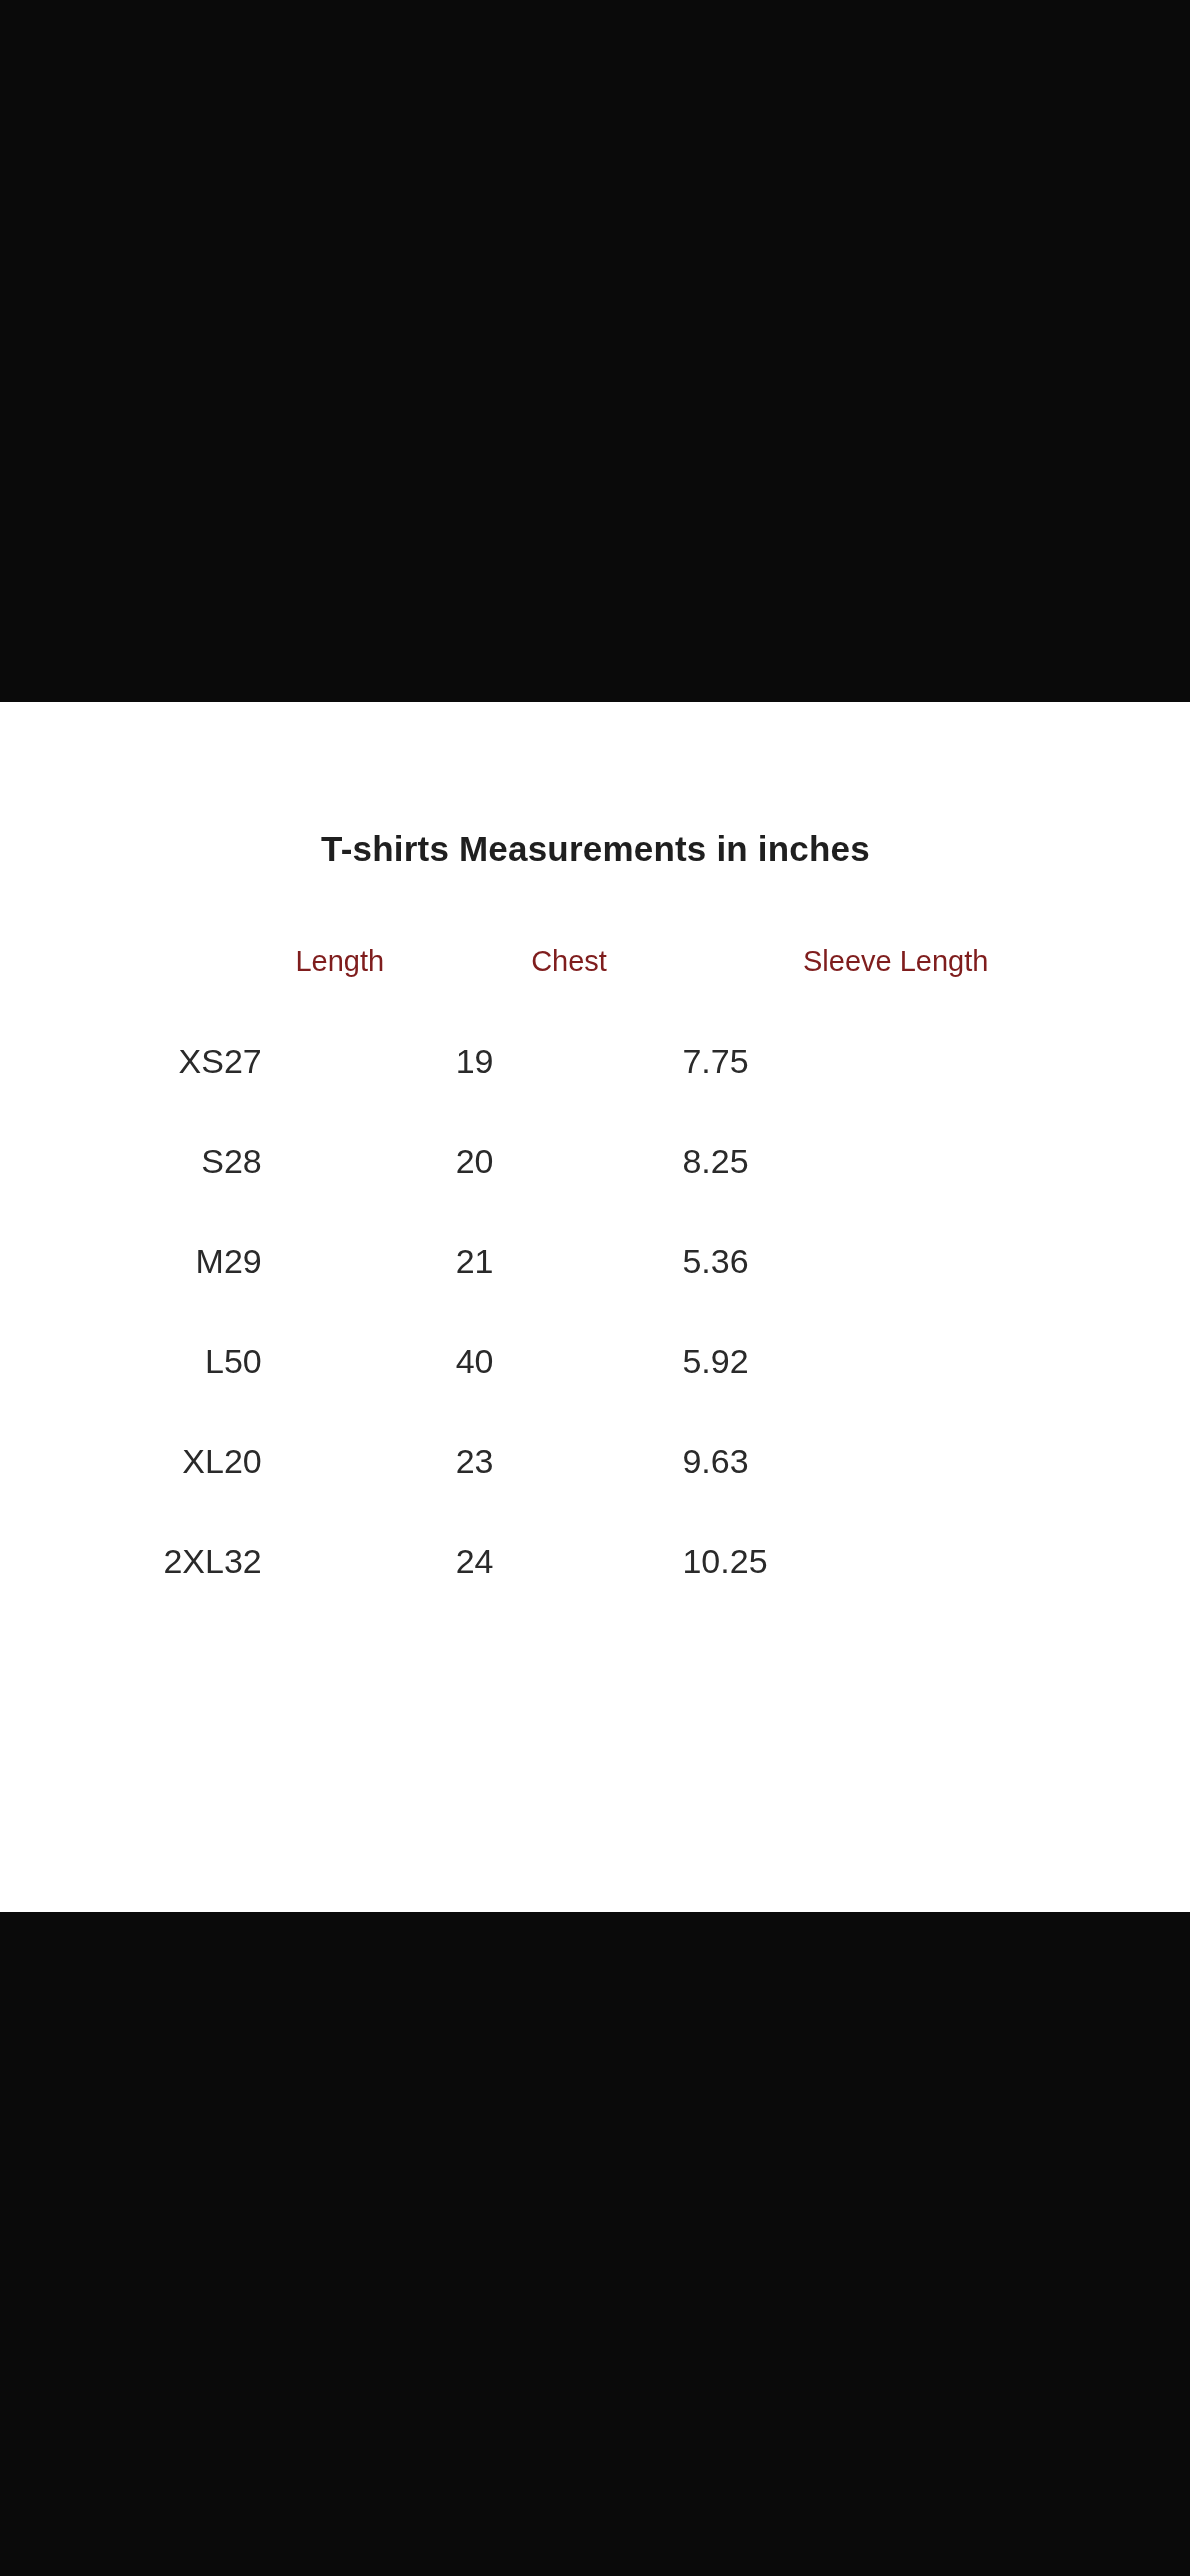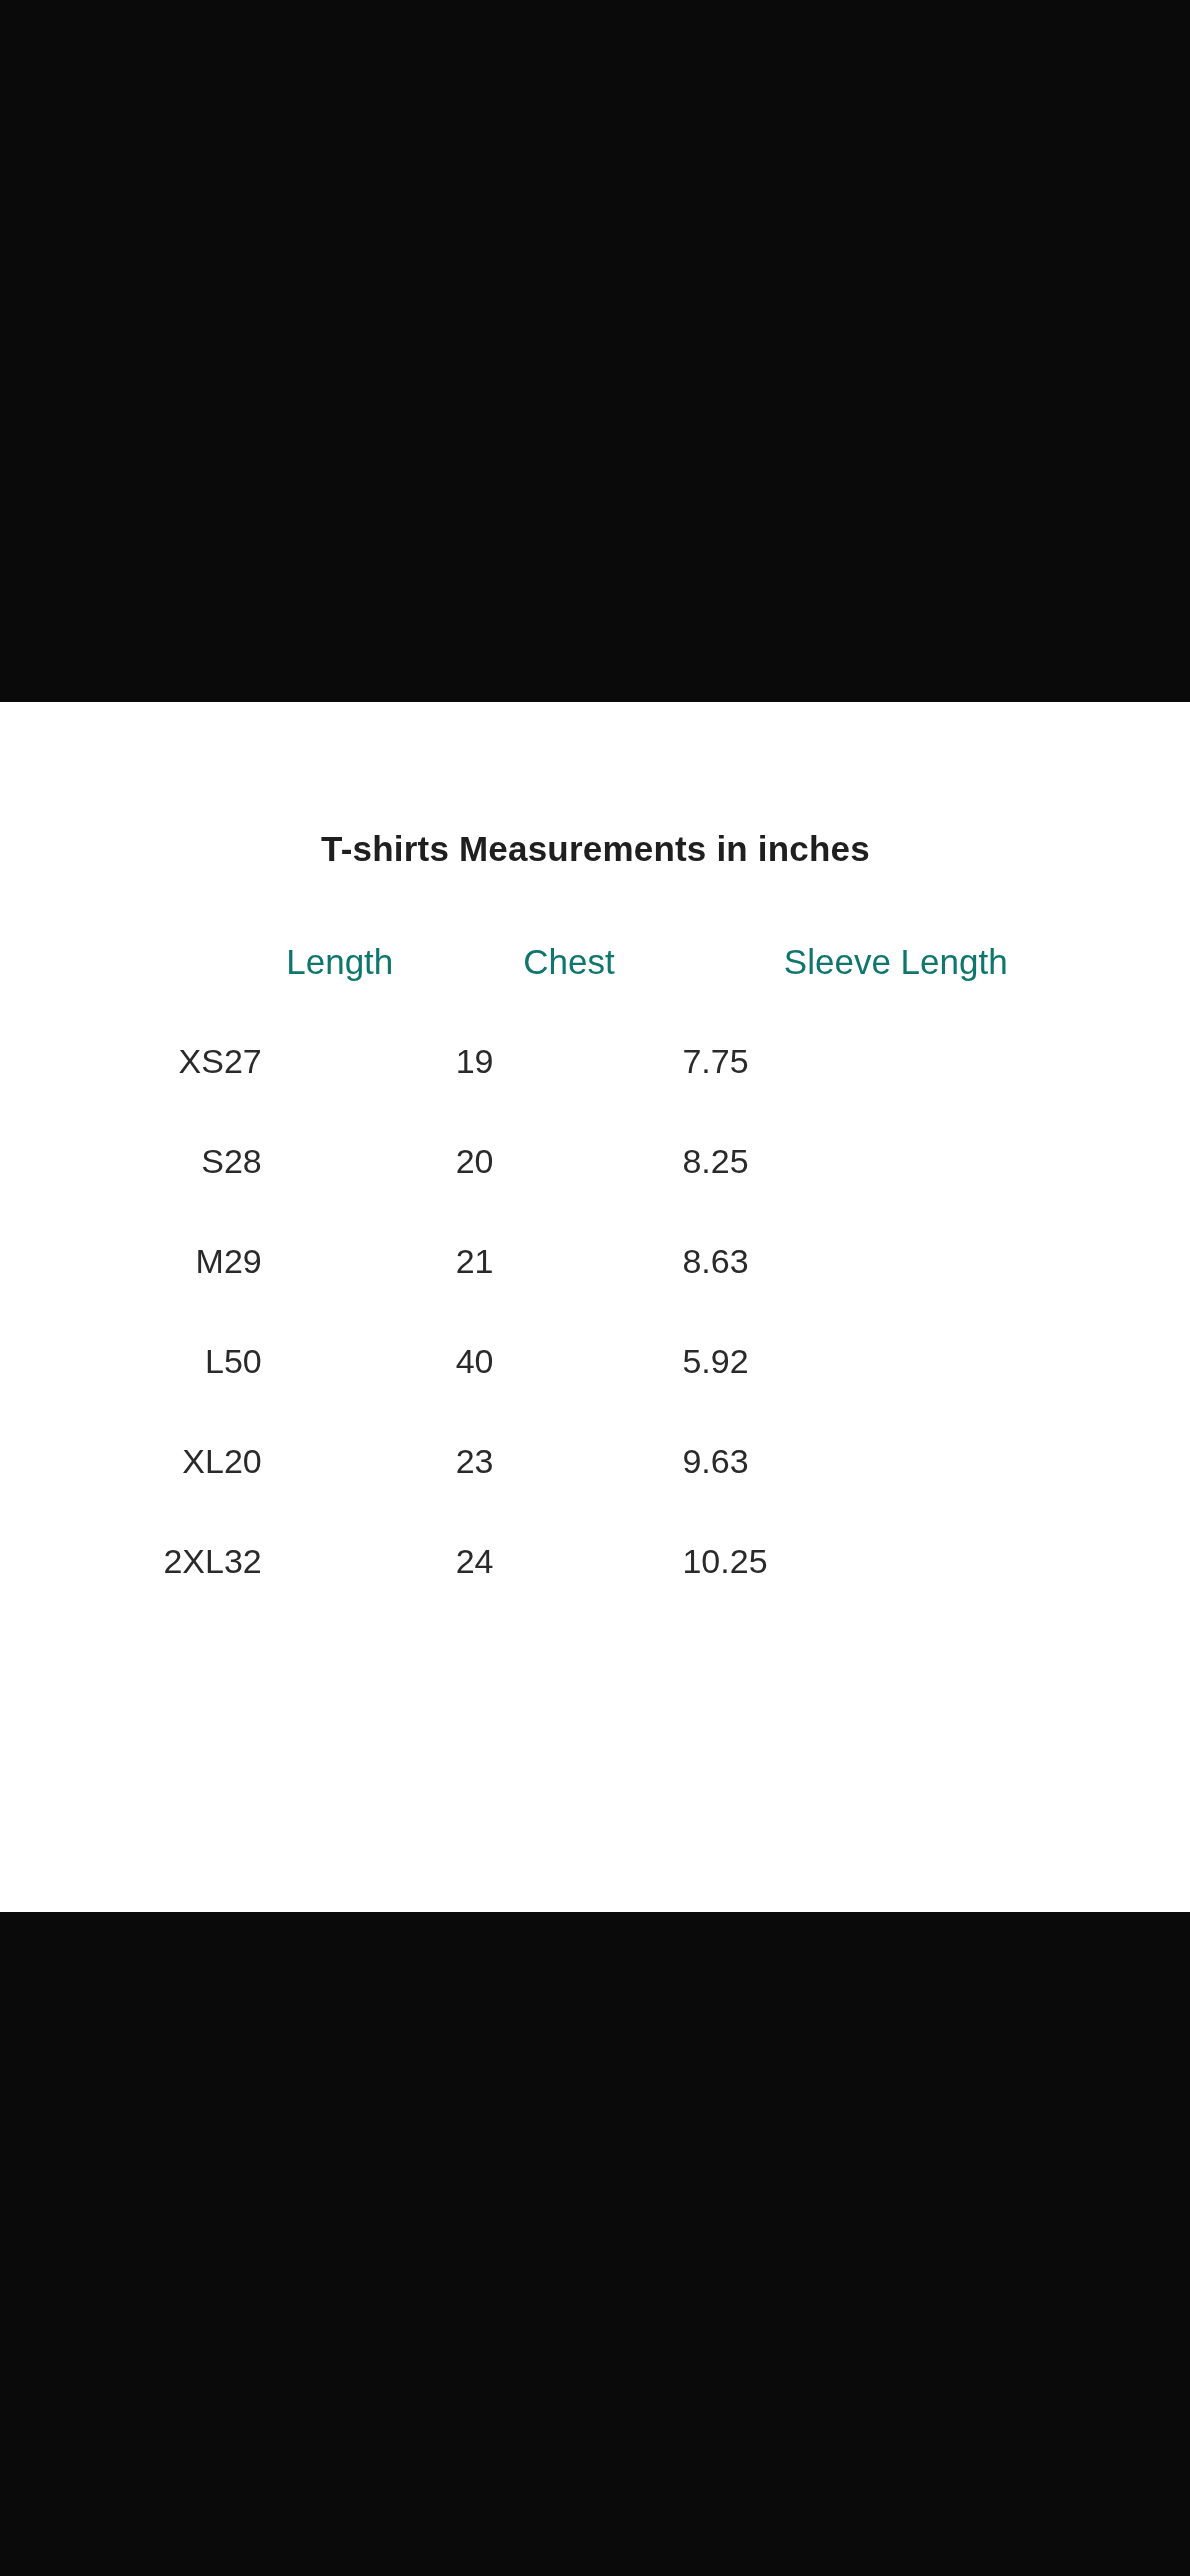--- a/index.html
+++ b/index.html
@@ -68,8 +68,8 @@
     line-height: 1;
   }
   table.size-table thead th {
-    font-size: 35px;
-    color: #0f766e;
+    font-size: 29px;
+    color: #7f1d1d;
     text-align: center;
   }
   table.size-table thead th.corner {

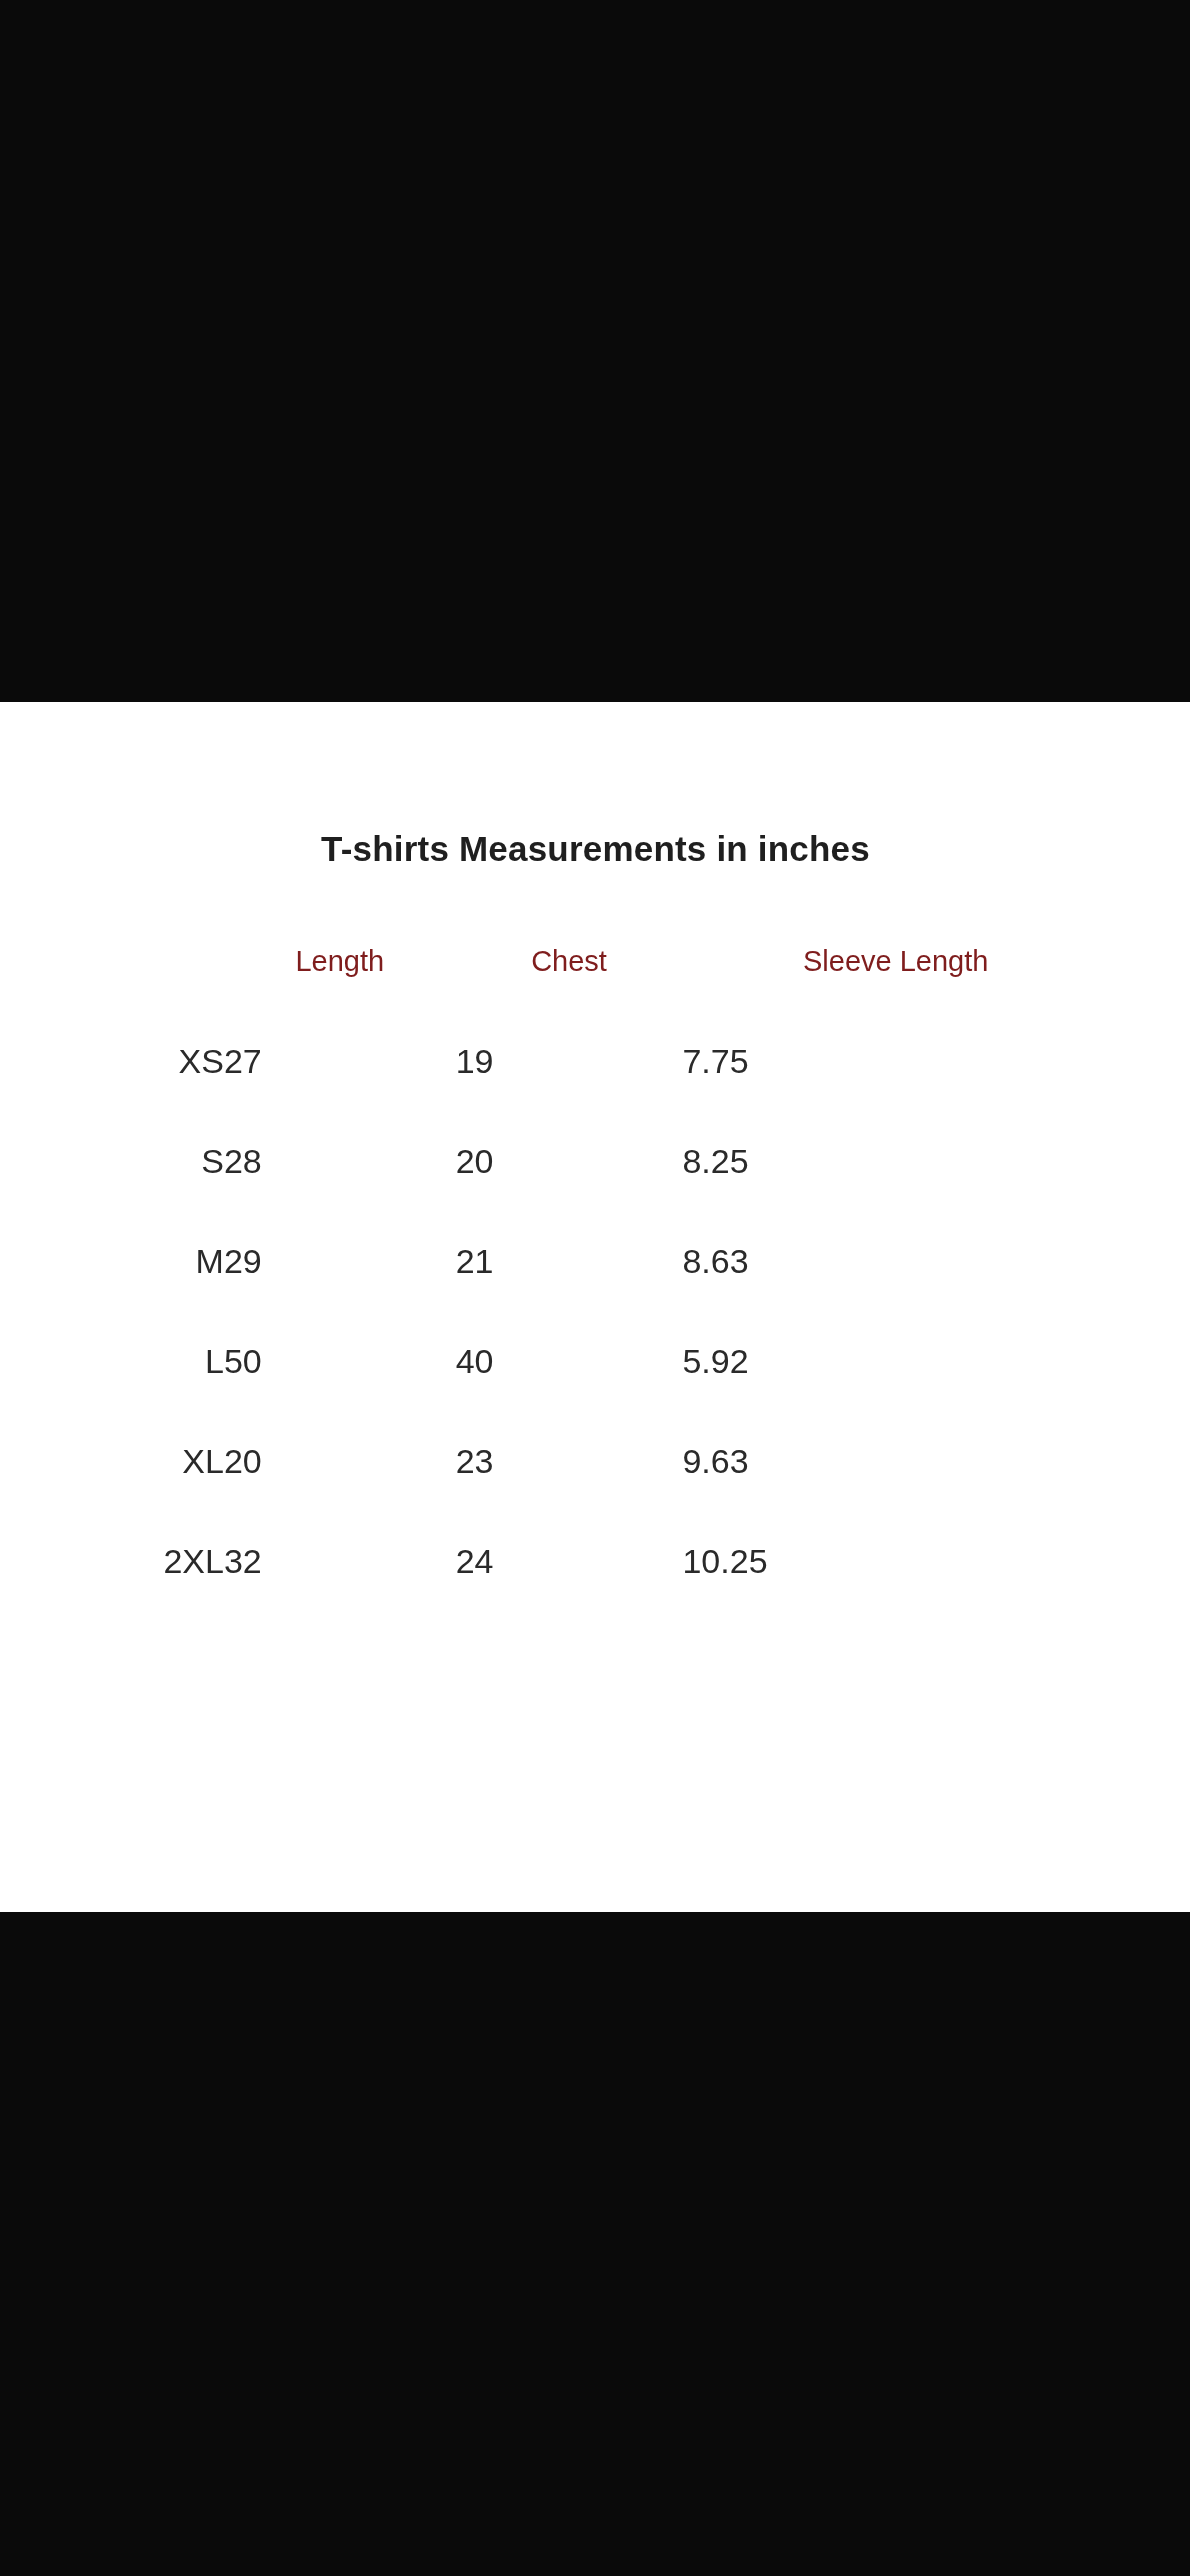--- a/index.html
+++ b/index.html
@@ -134,7 +134,7 @@
           <th>M</th>
           <td>29</td>
           <td>21</td>
-          <td>8.63</td>
+          <td>5.36</td>
         </tr>
         <tr>
           <th>L</th>

